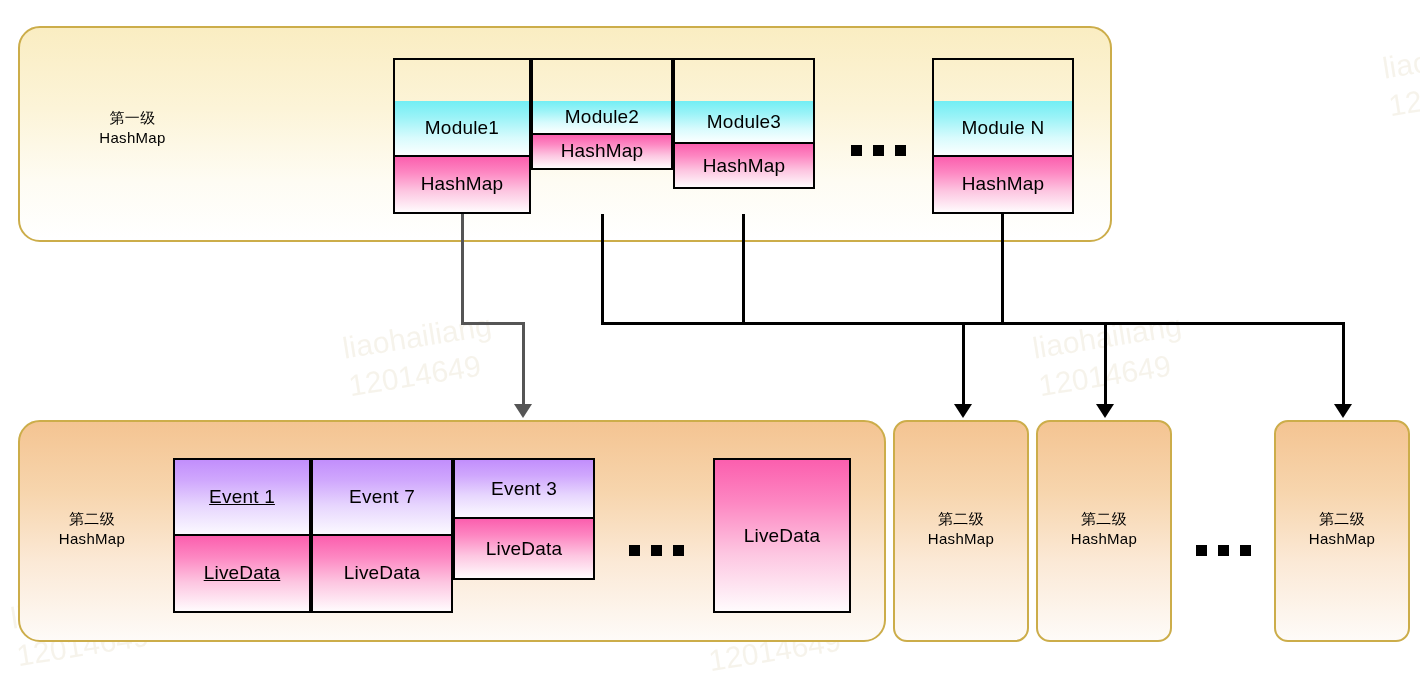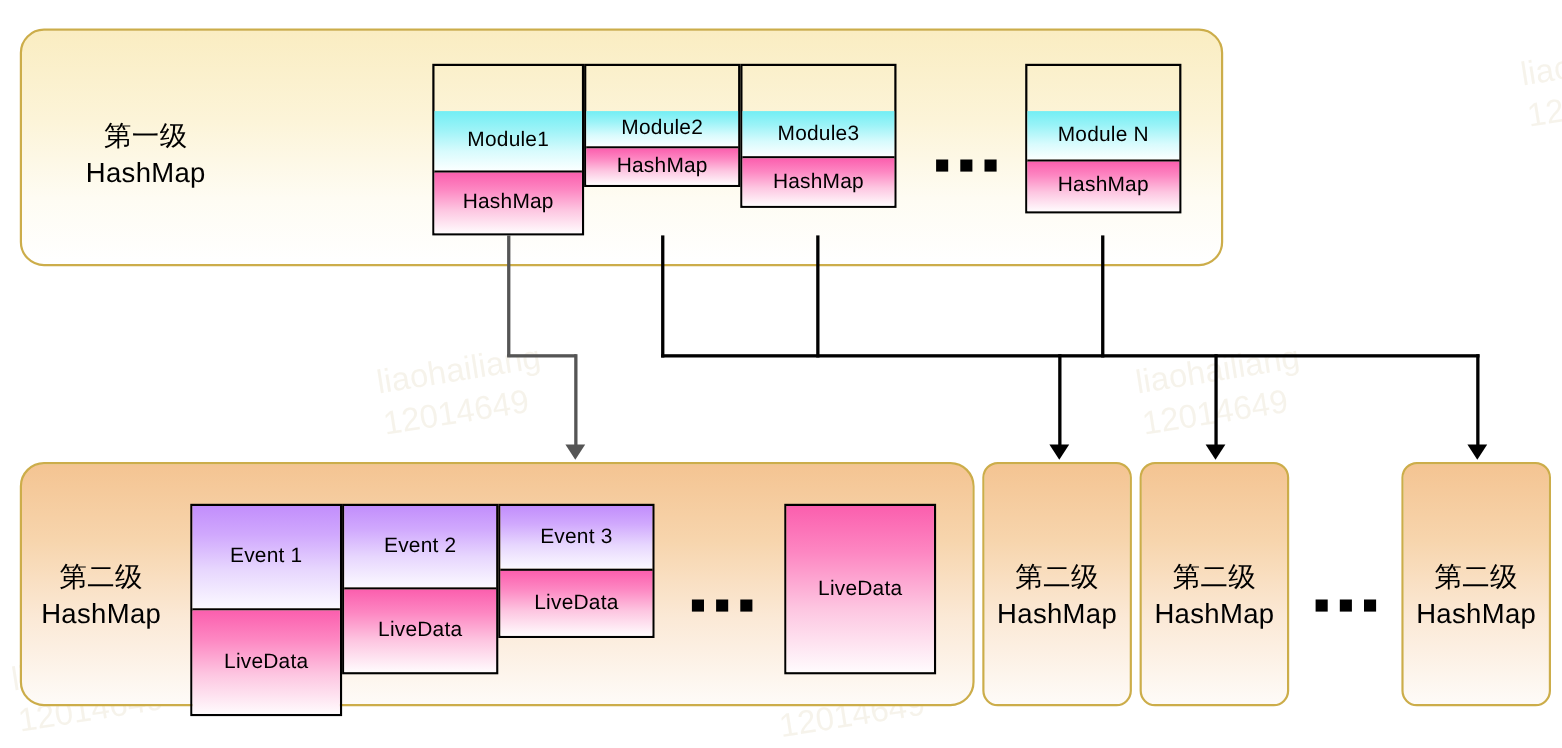--- a/index.html
+++ b/index.html
@@ -48,7 +48,7 @@
   .level-label{
     position:absolute;
     text-align:center;
-    font-size:25px;
+    font-size:15px;
     color:#000;
     line-height:1.32;
     white-space:pre-line;

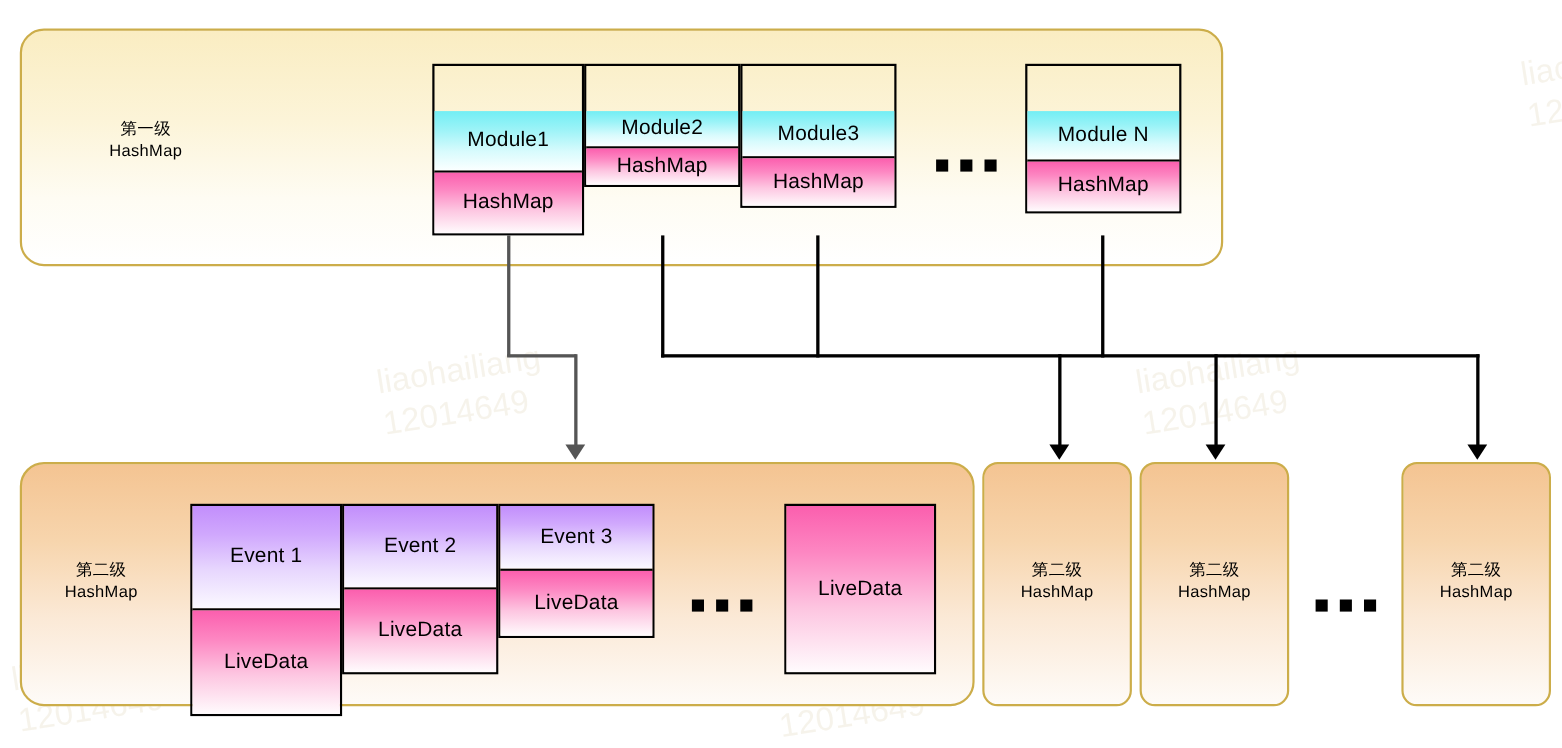--- a/index.html
+++ b/index.html
@@ -143,7 +143,7 @@
       <i></i>
   </div>
 
-  <div class="cellpair" style="left:932px; top:58px; width:142px; height:136px;">
+  <div class="cellpair" style="left:932px; top:58px; width:142px; height:156px;">
     <div class="cell top c-cyan">Module N</div>
     <div class="cell c-pink">HashMap</div>
   </div>

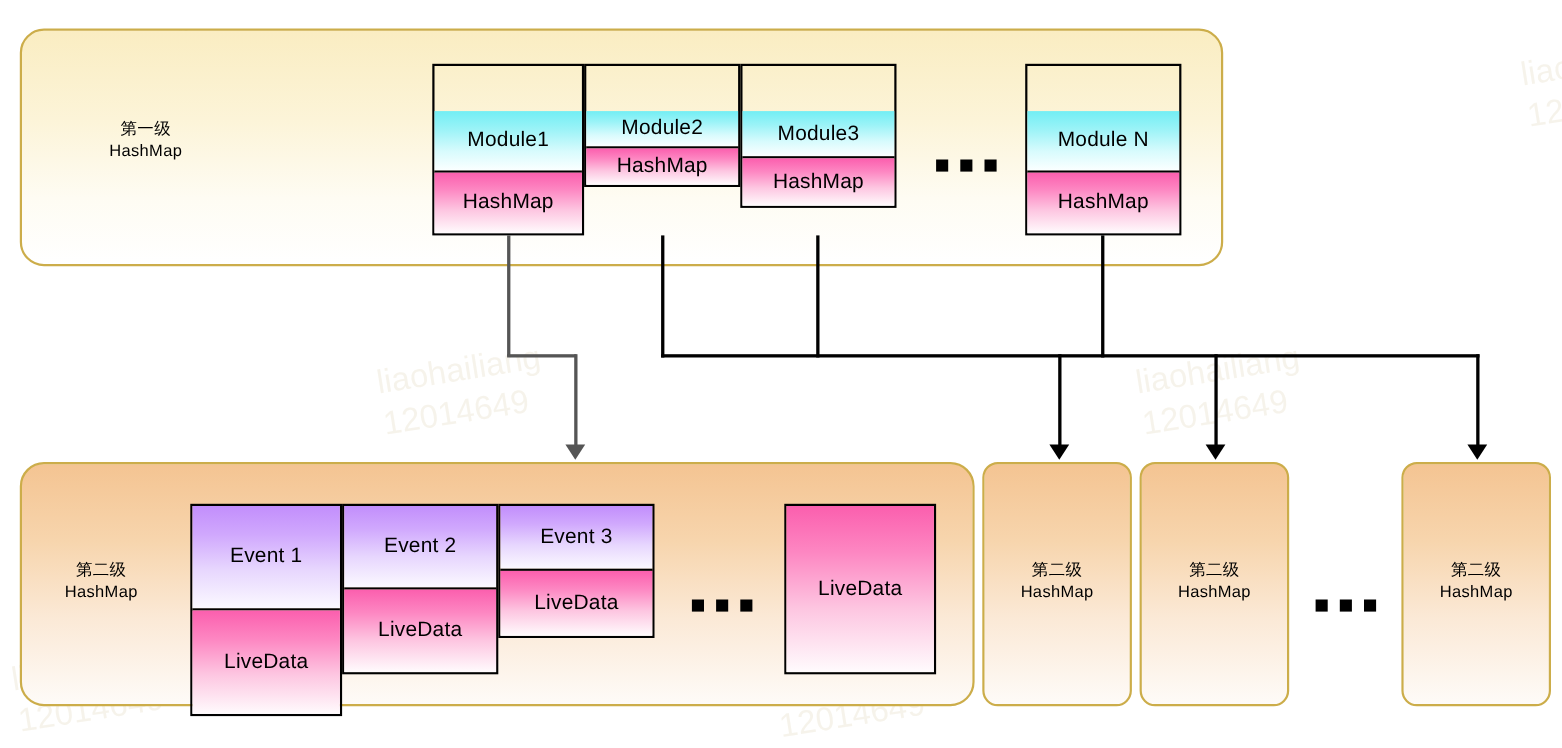--- a/index.html
+++ b/index.html
@@ -175,7 +175,7 @@
   <div class="level-label" style="left:18px; top:509px; width:148px;">第二级
 HashMap</div>
 
-  <div class="cellpair" style="left:173px; top:458px; width:138px; height:193px;">
+  <div class="cellpair" style="left:173px; top:458px; width:138px; height:155px;text-decoration:underline;">
     <div class="cell top c-purple">Event 1</div>
     <div class="cell c-pink">LiveData</div>
   </div>

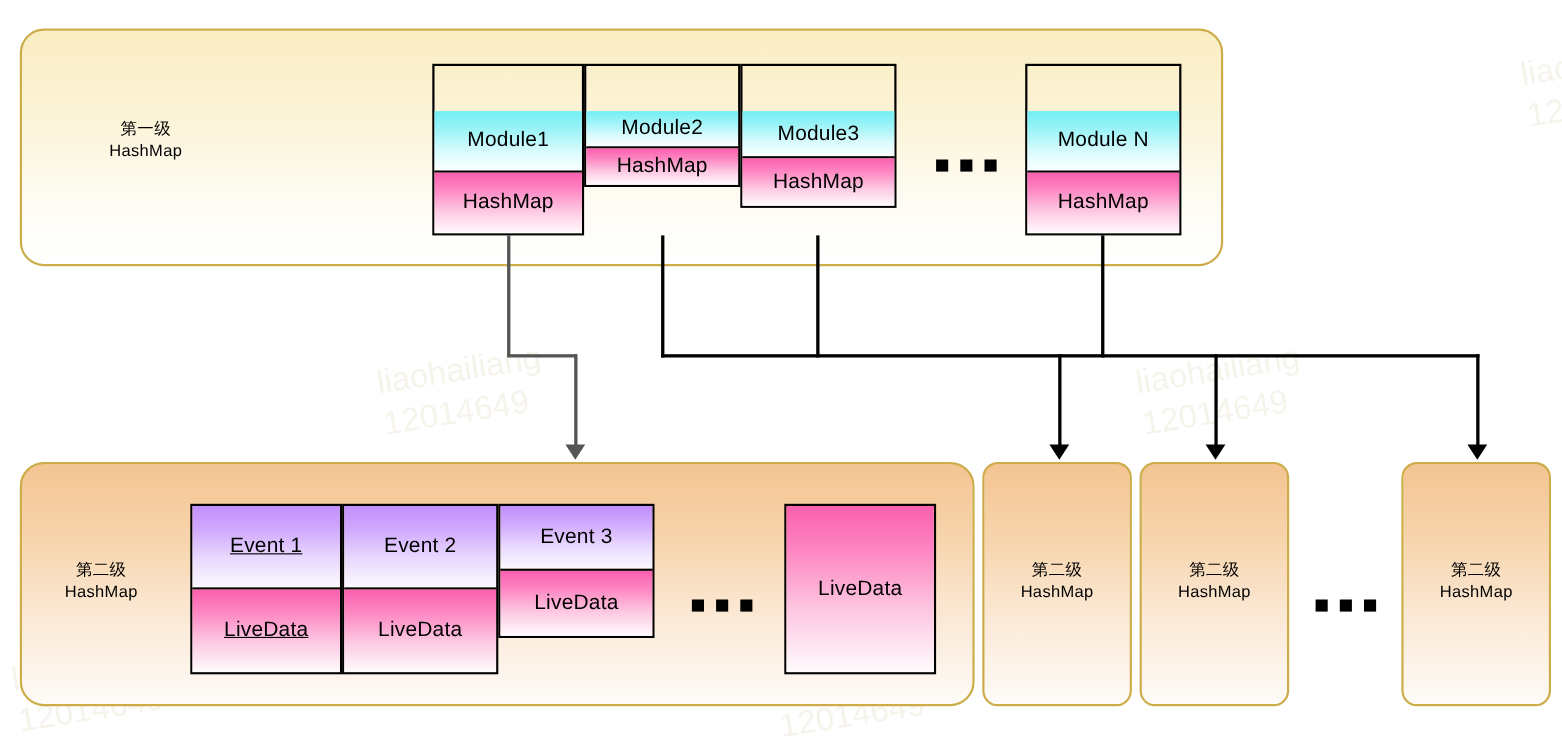--- a/index.html
+++ b/index.html
@@ -181,7 +181,7 @@
   </div>
 
   <div class="cellpair" style="left:311px; top:458px; width:142px; height:155px;">
-    <div class="cell top c-purple">Event 2</div>
+    <div class="cell top c-purple">Event 7</div>
     <div class="cell c-pink">LiveData</div>
   </div>
 

